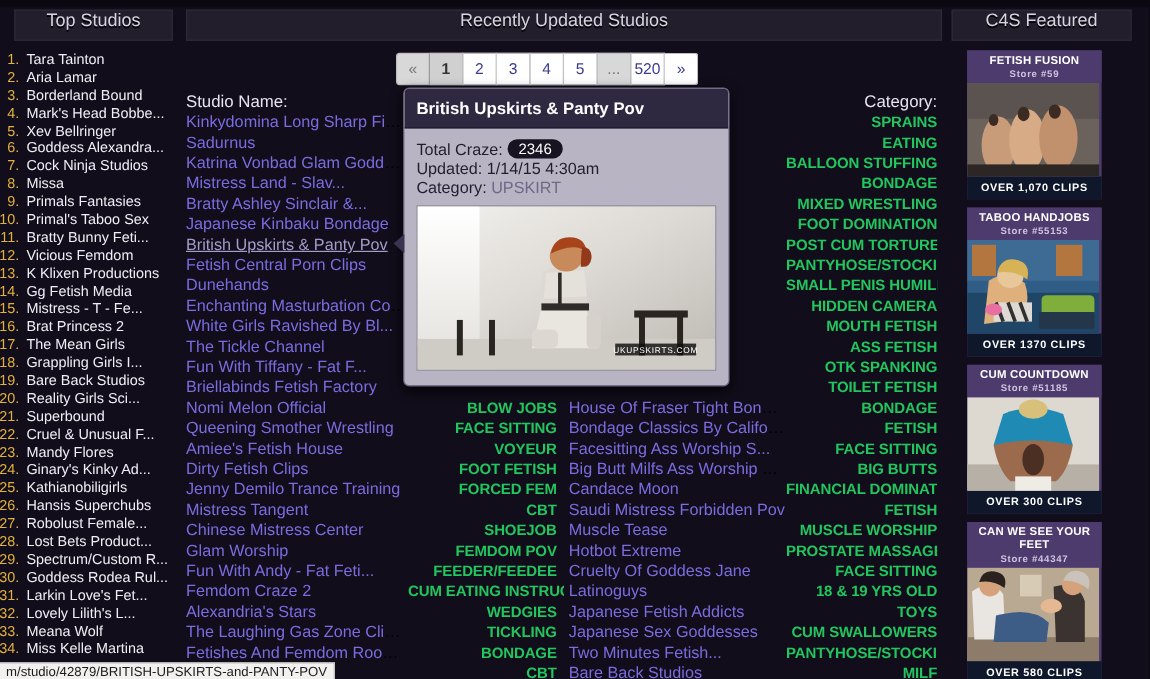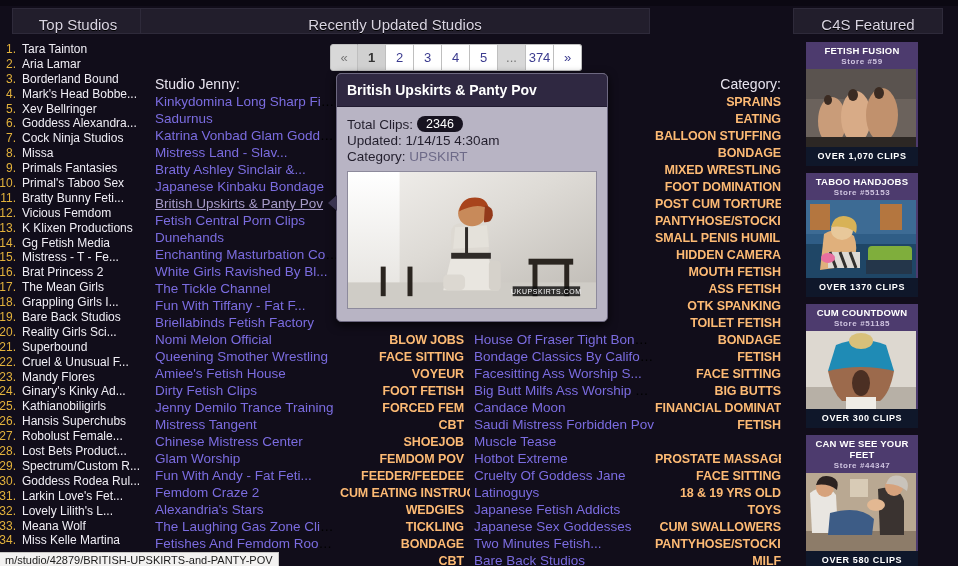--- a/index.html
+++ b/index.html
@@ -28,7 +28,7 @@
     border: 1px solid #2e2a3a;
     color: #d9d4e2;
     font-size: 15px;
-    display: flex; align-items: flex-end; justify-content: center;
+    display: flex; align-items: flex-start; justify-content: center;
     text-shadow: 0 1px 0 #000;
   }
   #hdr-top    { left: 12px;  width: 132px; }

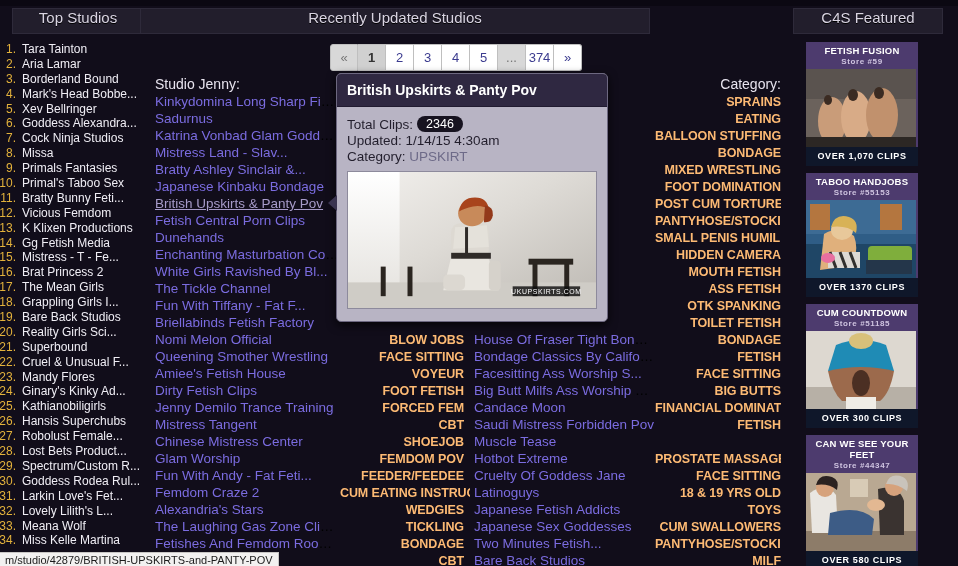--- a/index.html
+++ b/index.html
@@ -32,7 +32,7 @@
     text-shadow: 0 1px 0 #000;
   }
   #hdr-top    { left: 12px;  width: 132px; }
-  #hdr-recent { left: 140px; width: 510px; }
+  #hdr-recent { left: 155px; width: 630px; }
   #hdr-c4s    { left: 793px; width: 150px; }
 
   

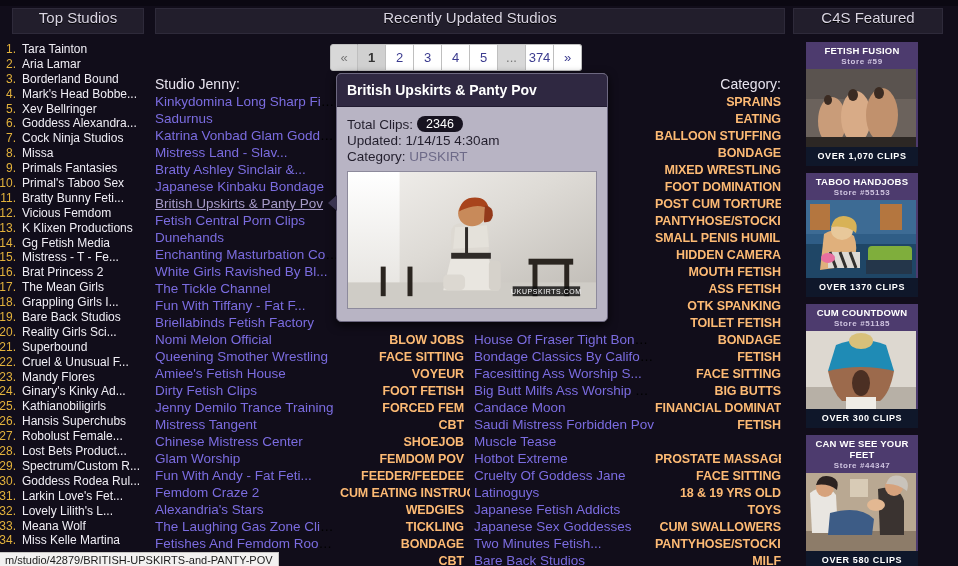--- a/index.html
+++ b/index.html
@@ -334,7 +334,7 @@
       <div class="pg">4</div>
       <div class="pg">5</div>
       <div class="pg muted">...</div>
-      <div class="pg">374</div>
+      <div class="pg">520</div>
       <div class="pg">»</div>
     </div>
 

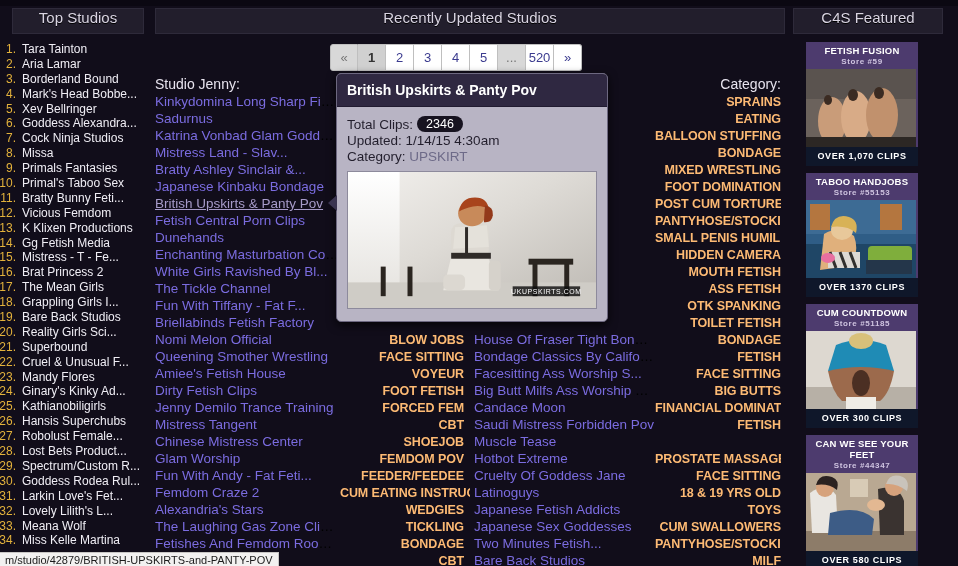--- a/index.html
+++ b/index.html
@@ -340,7 +340,7 @@
 
   <div id="table">
       <div class="tr head">
-        <div class="c-name">Studio Jenny:</div>
+        <div class="c-name">Studio Name:</div>
         <div class="c-cat">Category:</div>
         <div class="c-name2"></div>
         <div class="c-cat2">Category:</div>

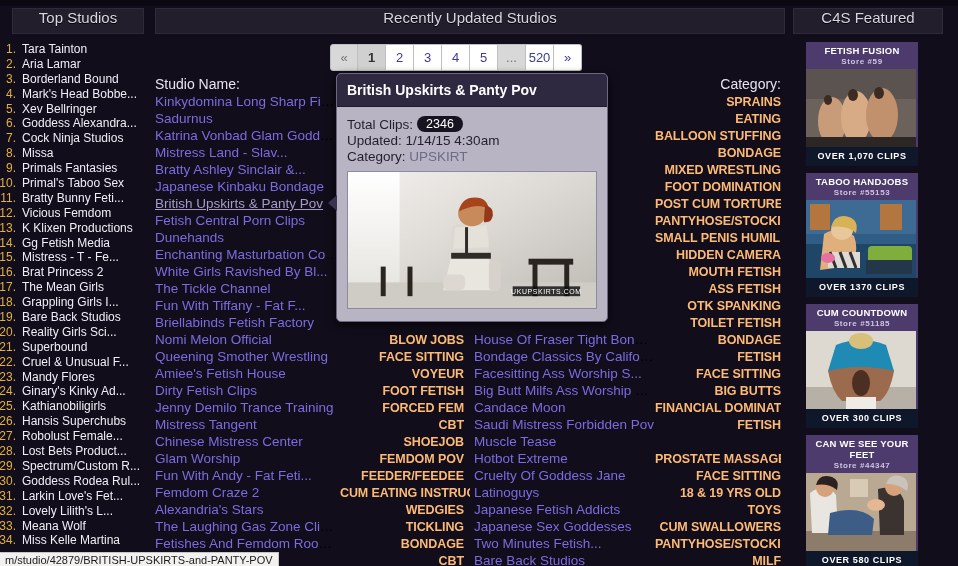--- a/index.html
+++ b/index.html
@@ -96,7 +96,7 @@
 
   .lnk { color: #7b6ce0; cursor: pointer; }
   .lnk.visited { color: #a79bc9; text-decoration: underline; }
-  .cat { color: #fdba74; font-weight: bold; font-size: 12.5px; letter-spacing: -0.1px; }
+  .cat { color: #22c55e; font-weight: bold; font-size: 12.5px; letter-spacing: -0.1px; }
 
   
   #featured {

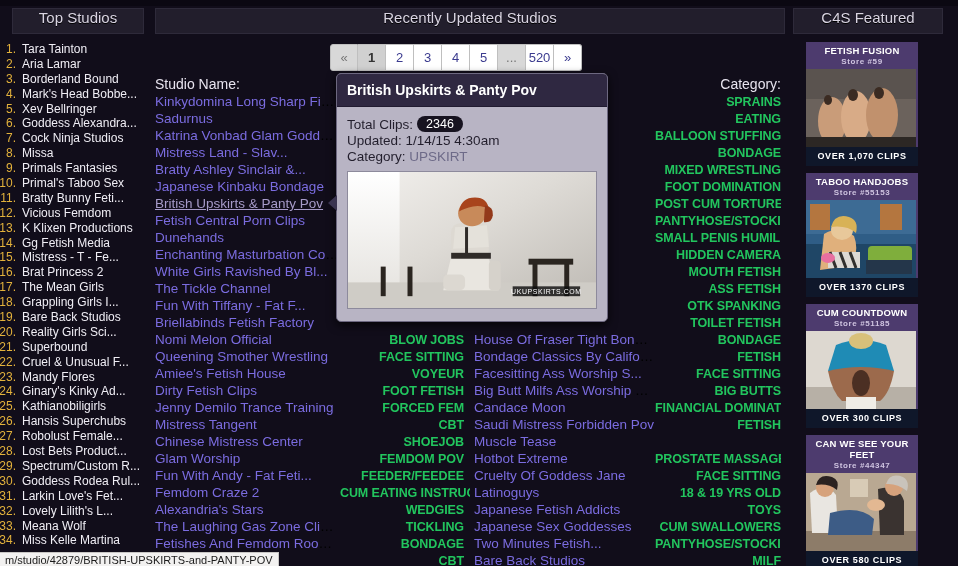--- a/index.html
+++ b/index.html
@@ -599,7 +599,7 @@
     <div id="tip-head">British Upskirts &amp; Panty Pov</div>
     <div id="tip-body">
       <div class="tip-line">
-        <span>Total Clips:</span><span class="pill">2346</span>
+        <span>Total Craze:</span><span class="pill">2346</span>
       </div>
       <div class="tip-line">
         <span>Updated:</span>

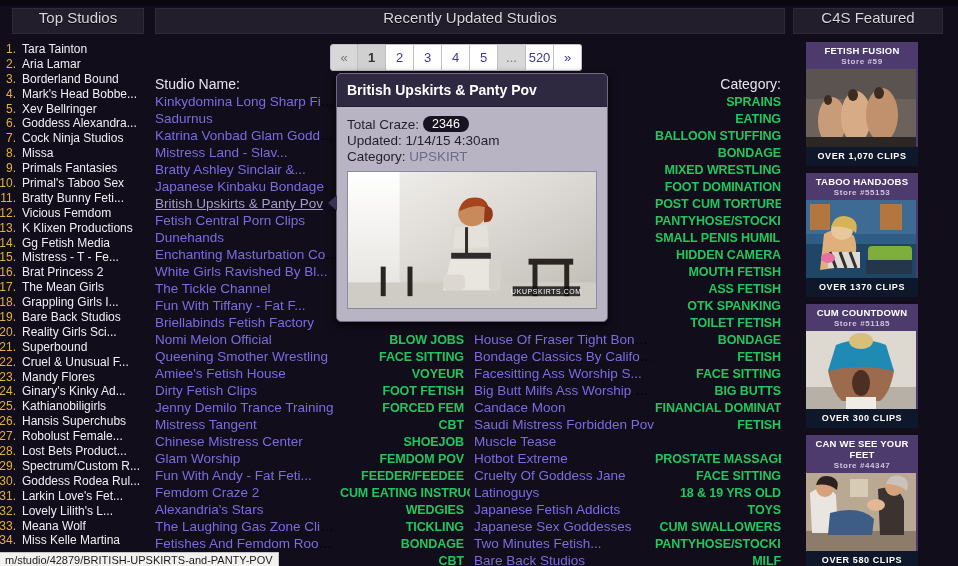--- a/index.html
+++ b/index.html
@@ -469,6 +469,7 @@
         <div class="c-name"><span class="lnk">Chinese Mistress Center</span></div>
         <div class="c-cat"><span class="cat">SHOEJOB</span></div>
         <div class="c-name2"><span class="lnk">Muscle Tease</span></div>
+        <div class="c-cat2"><span class="cat">MUSCLE WORSHIP</span></div>
       </div>
       <div class="tr">
         <div class="c-name"><span class="lnk">Glam Worship</span></div>

